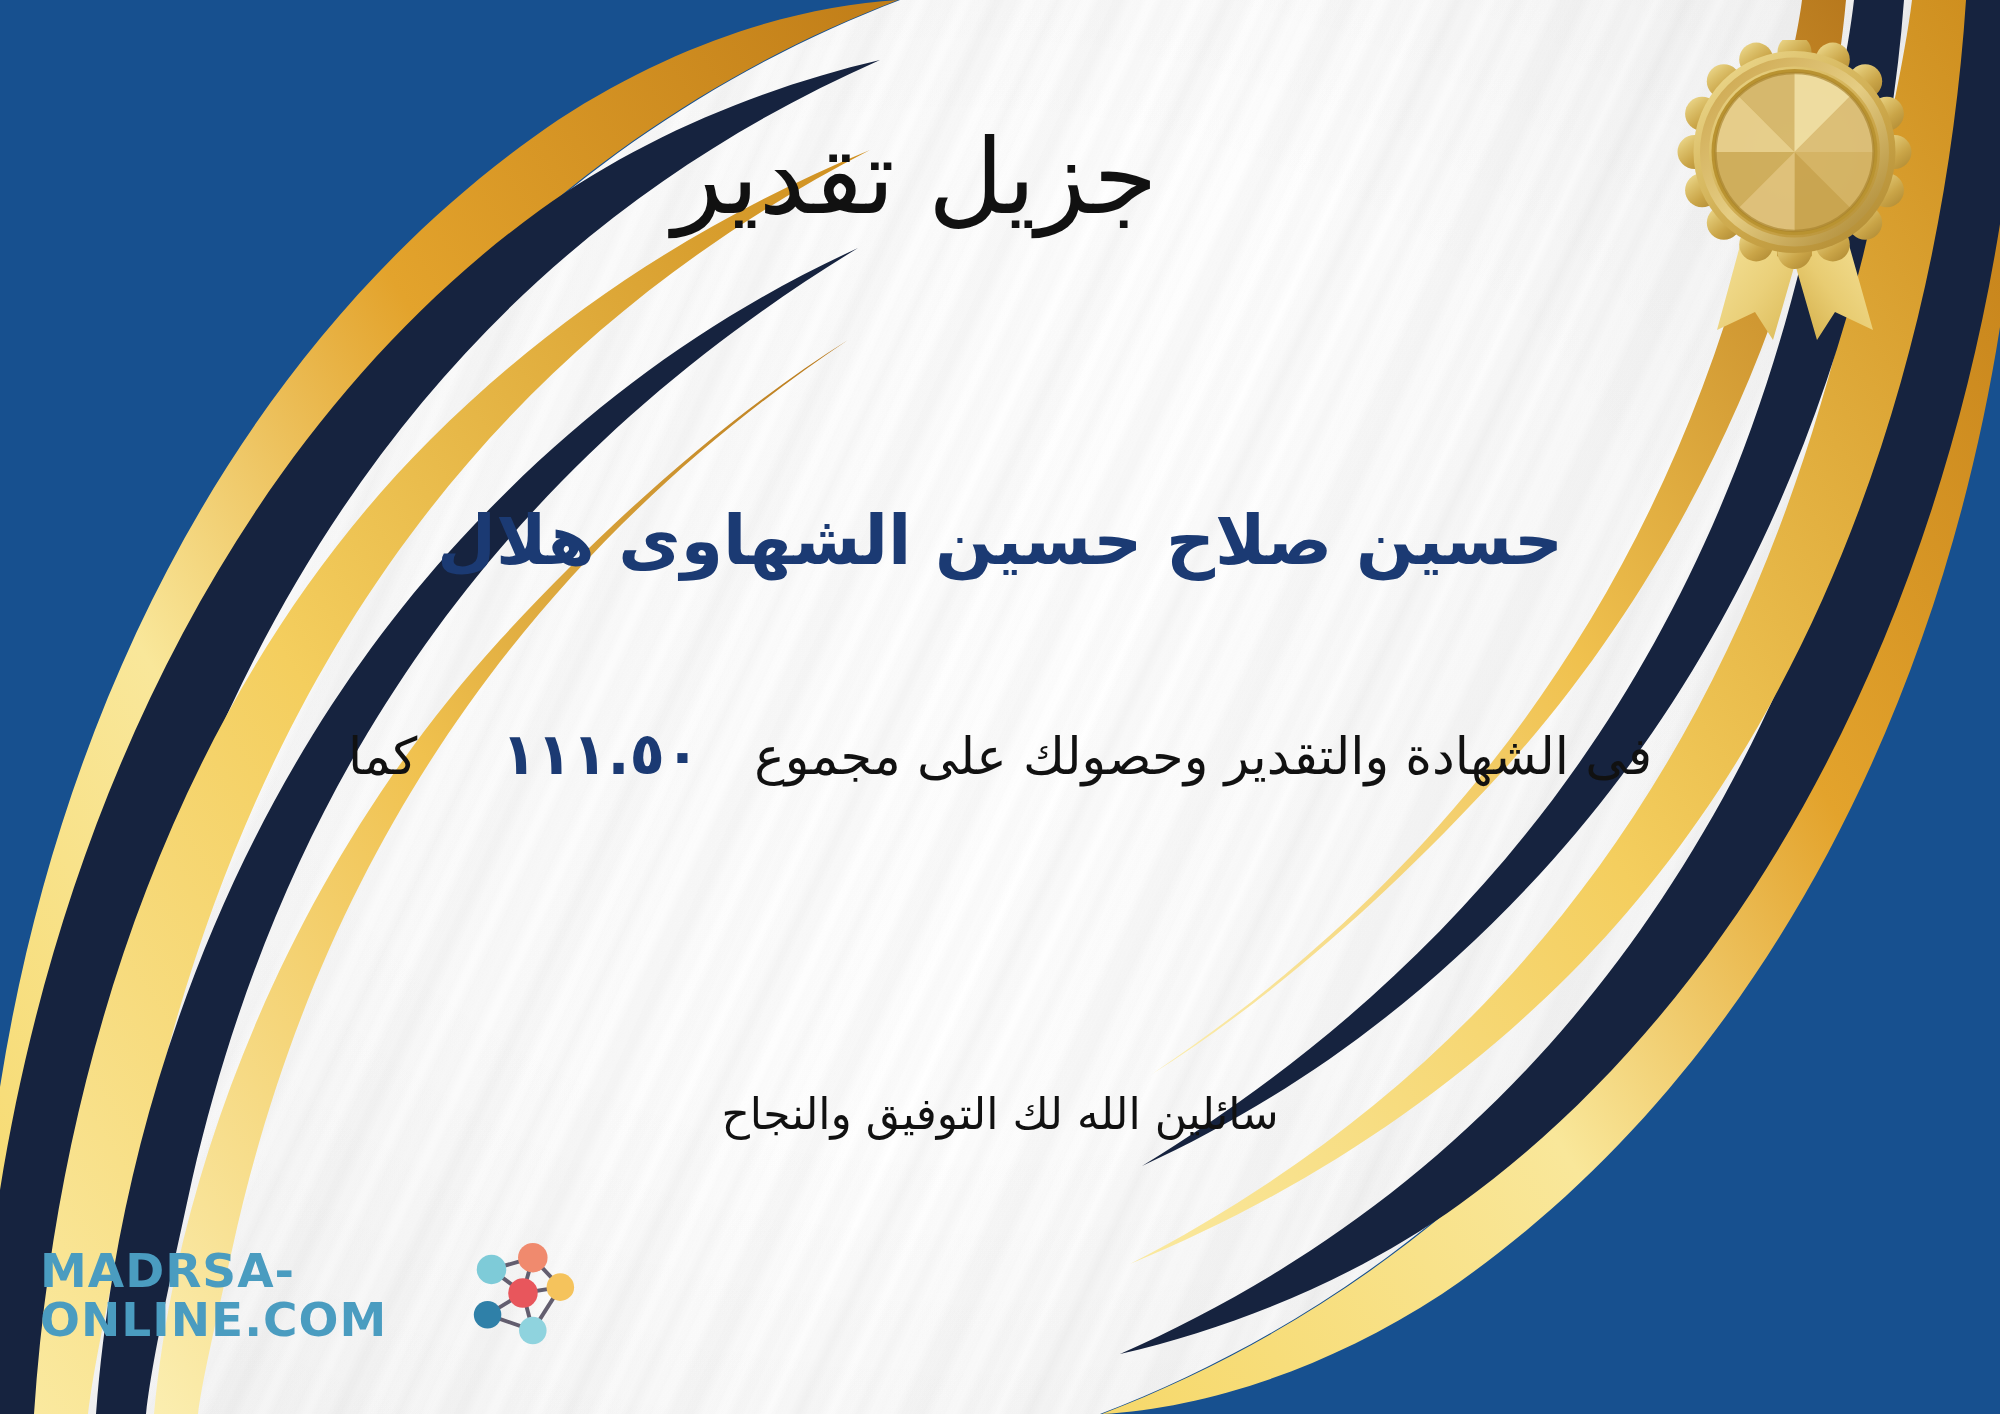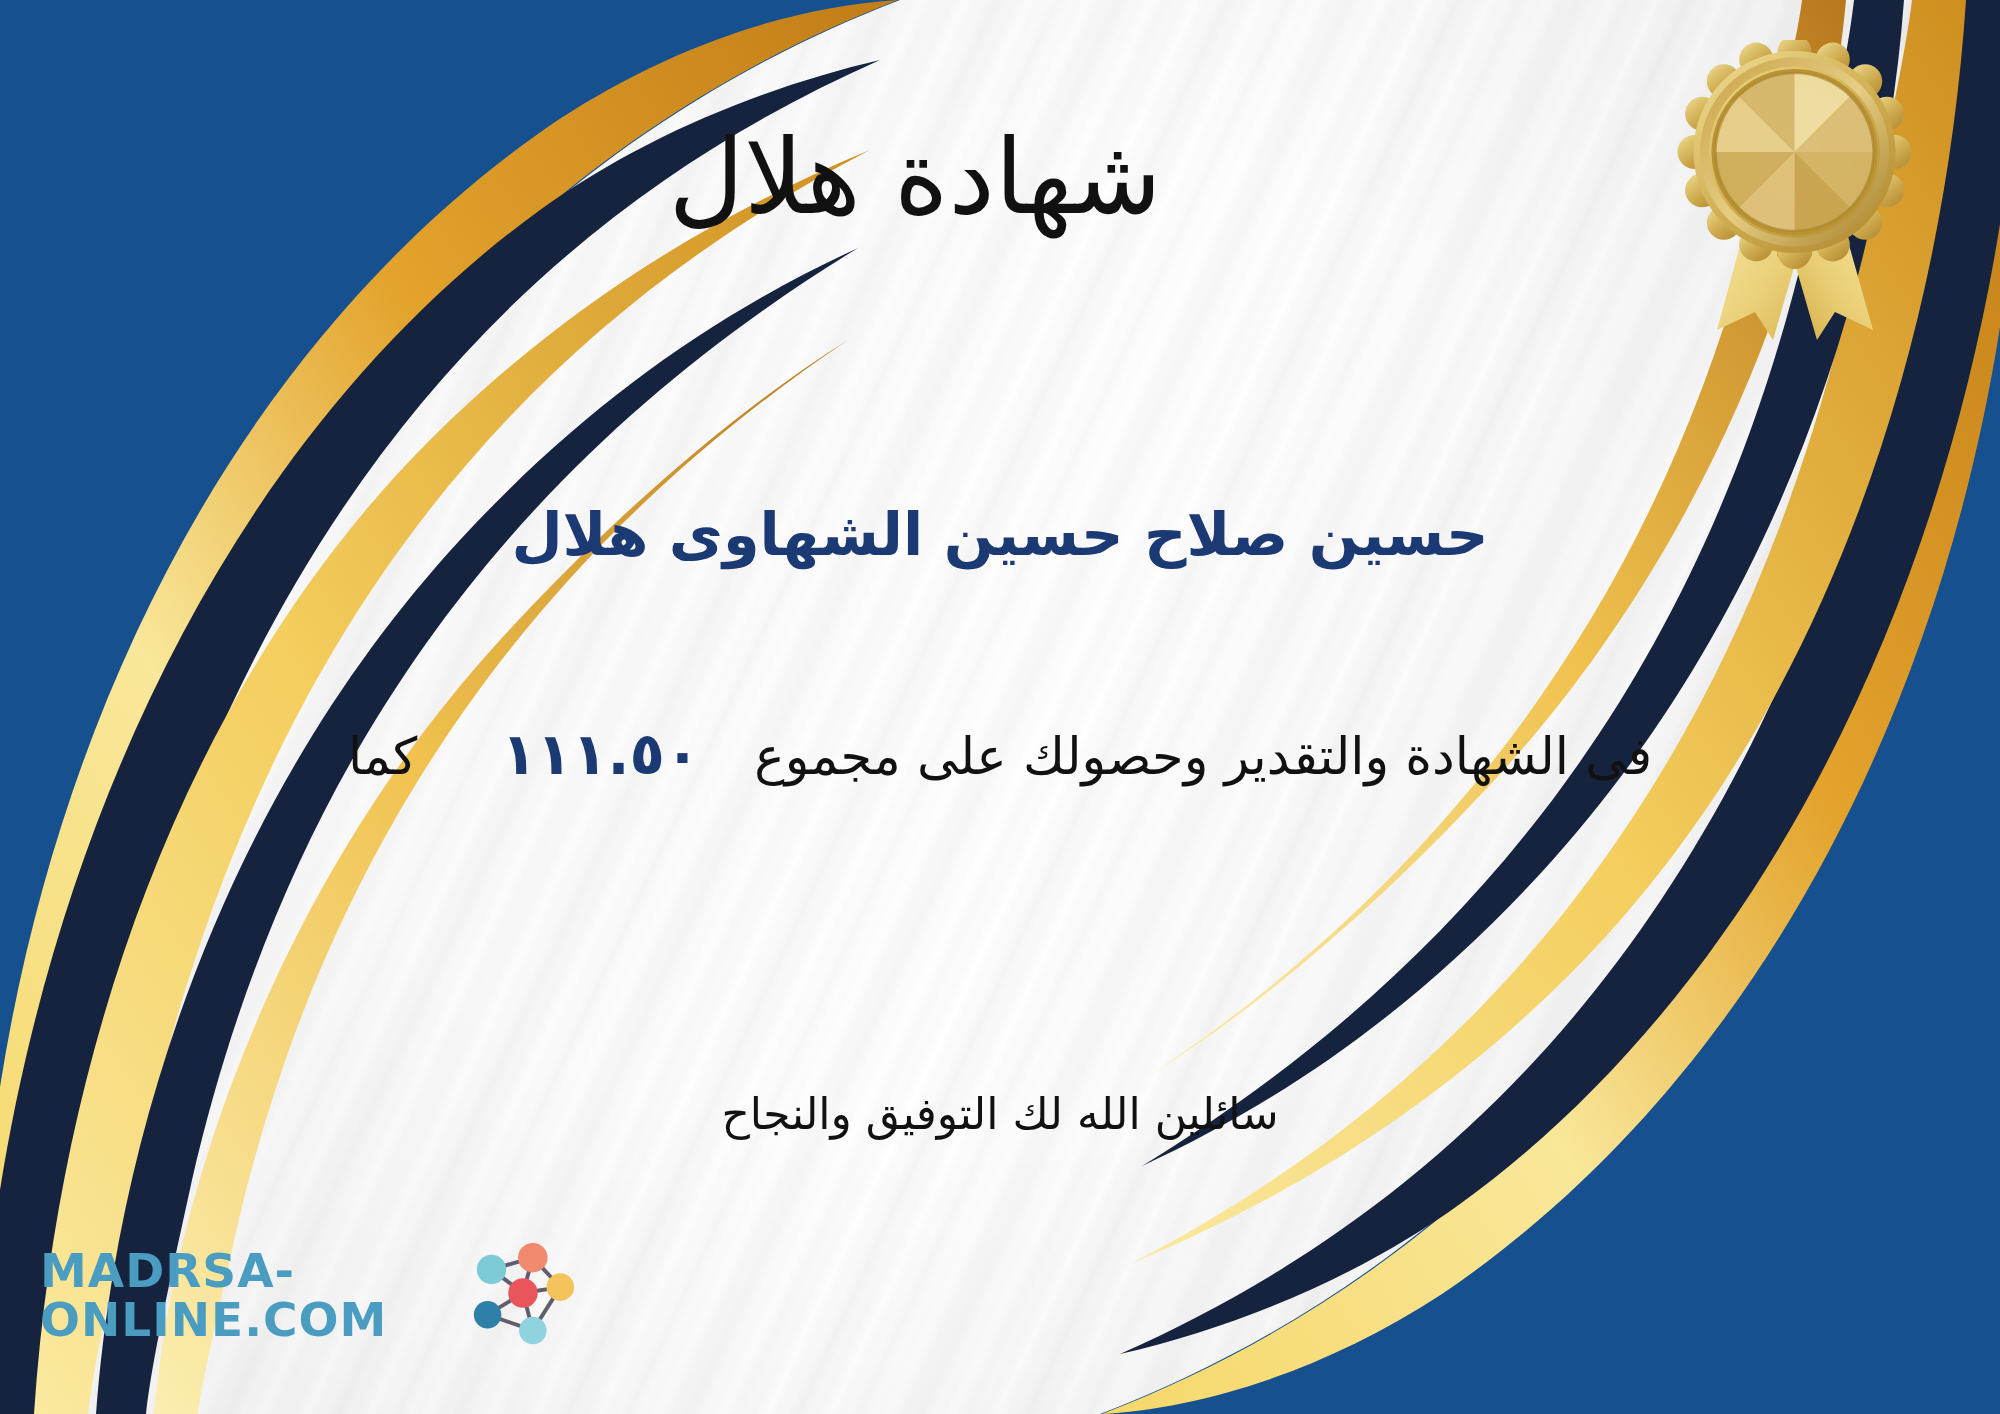--- a/index.html
+++ b/index.html
@@ -296,7 +296,7 @@
 
   <div class="content">
 
-    <div class="cert-title">شهادة هلال</div>
+    <div class="cert-title">جزيل تقدير</div>
 
     <div class="student-name">حسين صلاح حسين الشهاوى هلال</div>
 

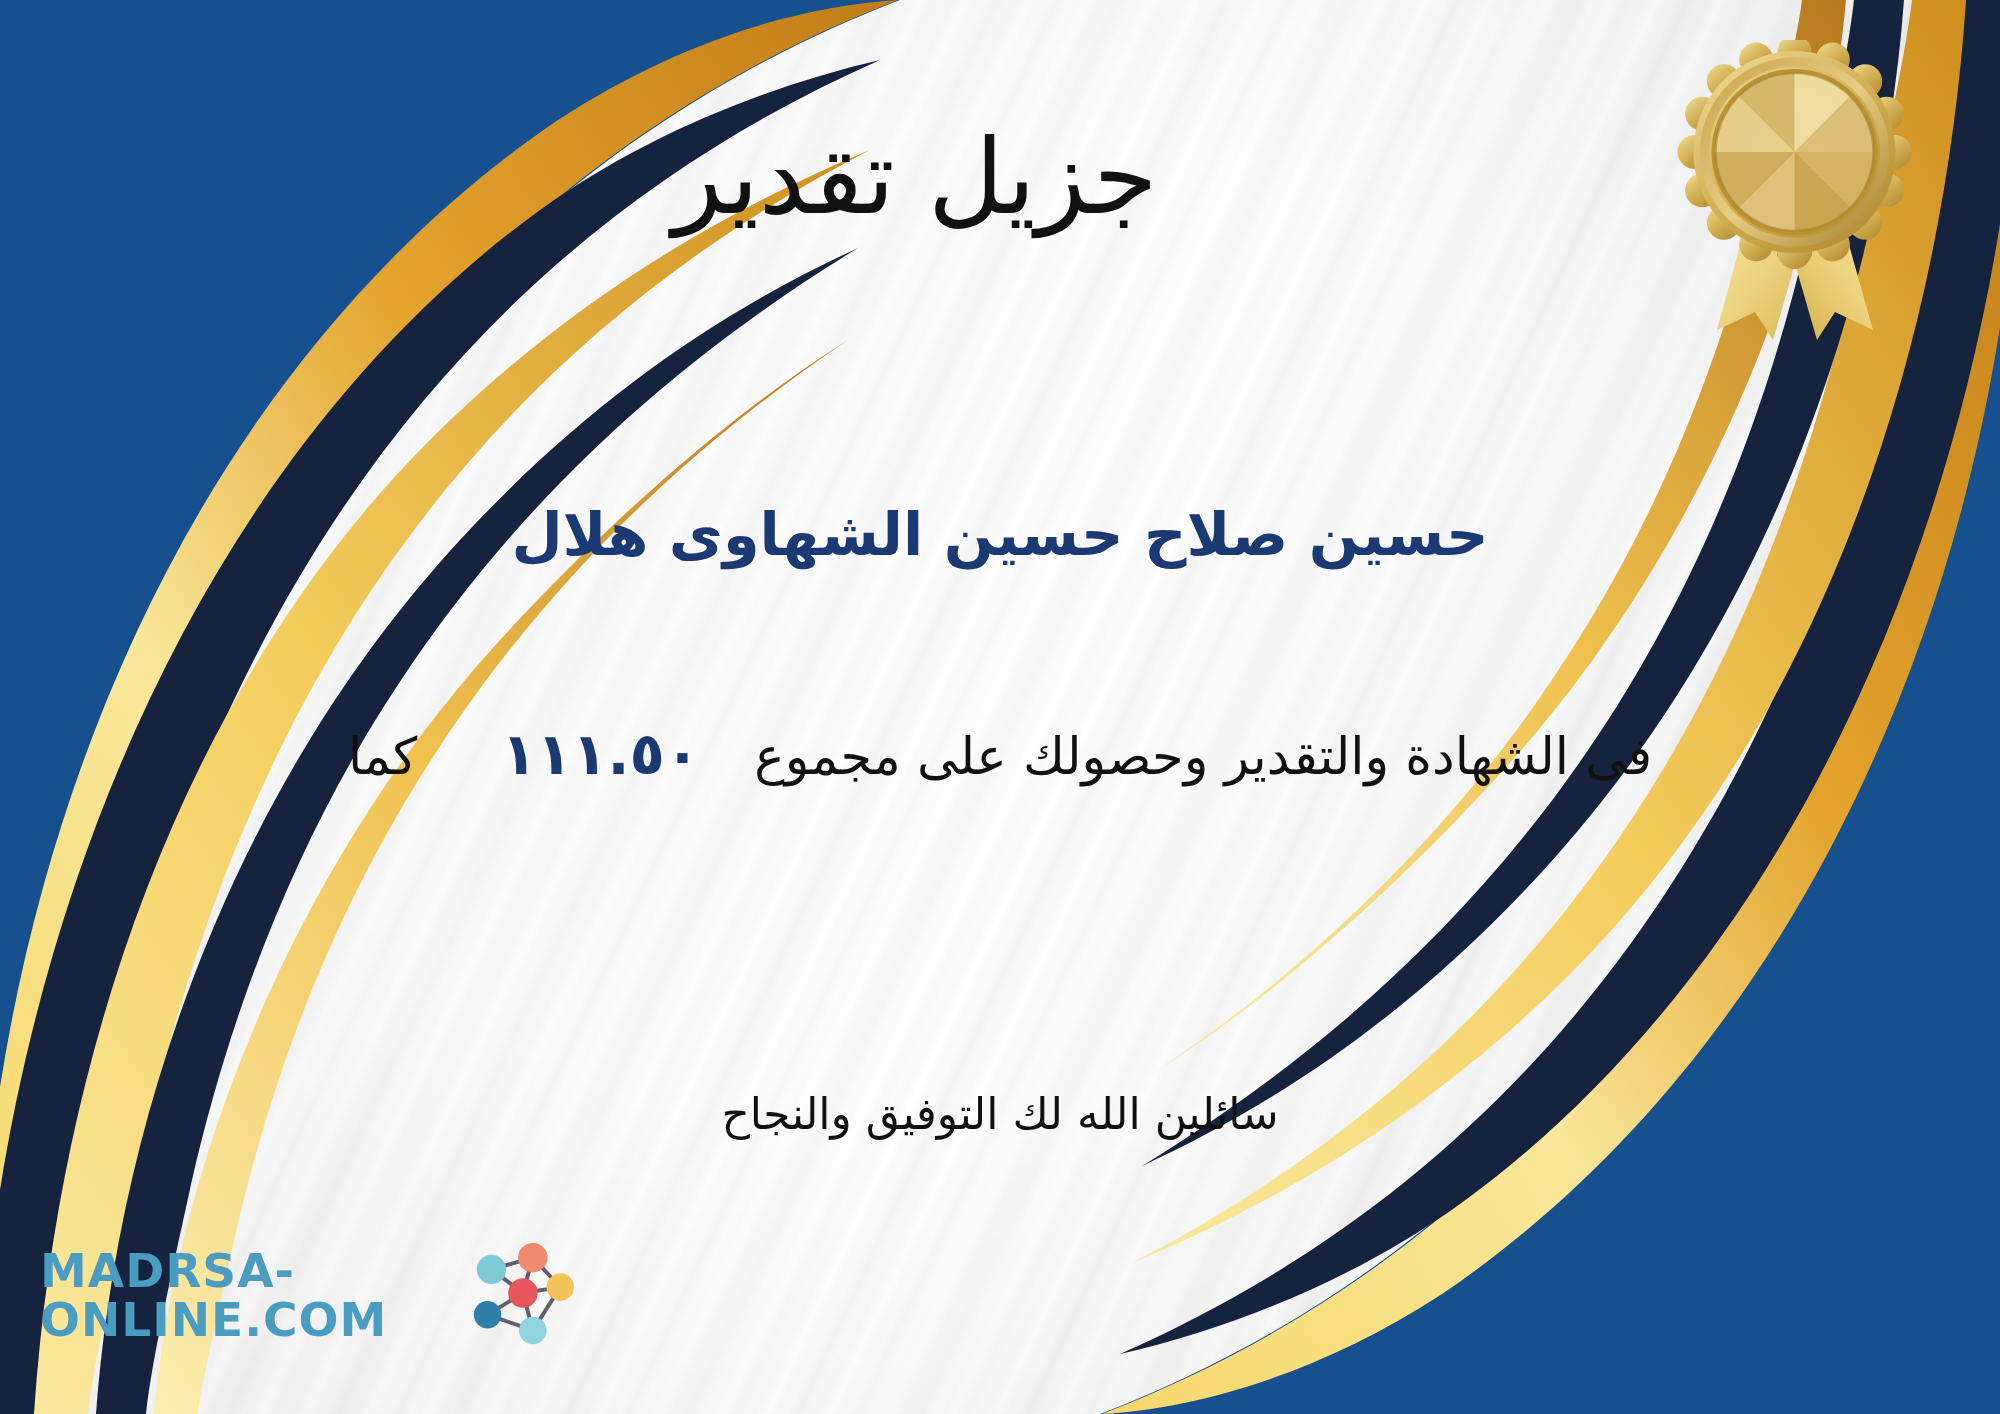--- a/index.html
+++ b/index.html
@@ -72,7 +72,7 @@
     position:absolute;
     top:500px;left:0;right:0;
     text-align:center;
-    font-size:59px;
+    font-size:68px;
     font-weight:bold;
     color:#1b3a73;
     line-height:1.2;

